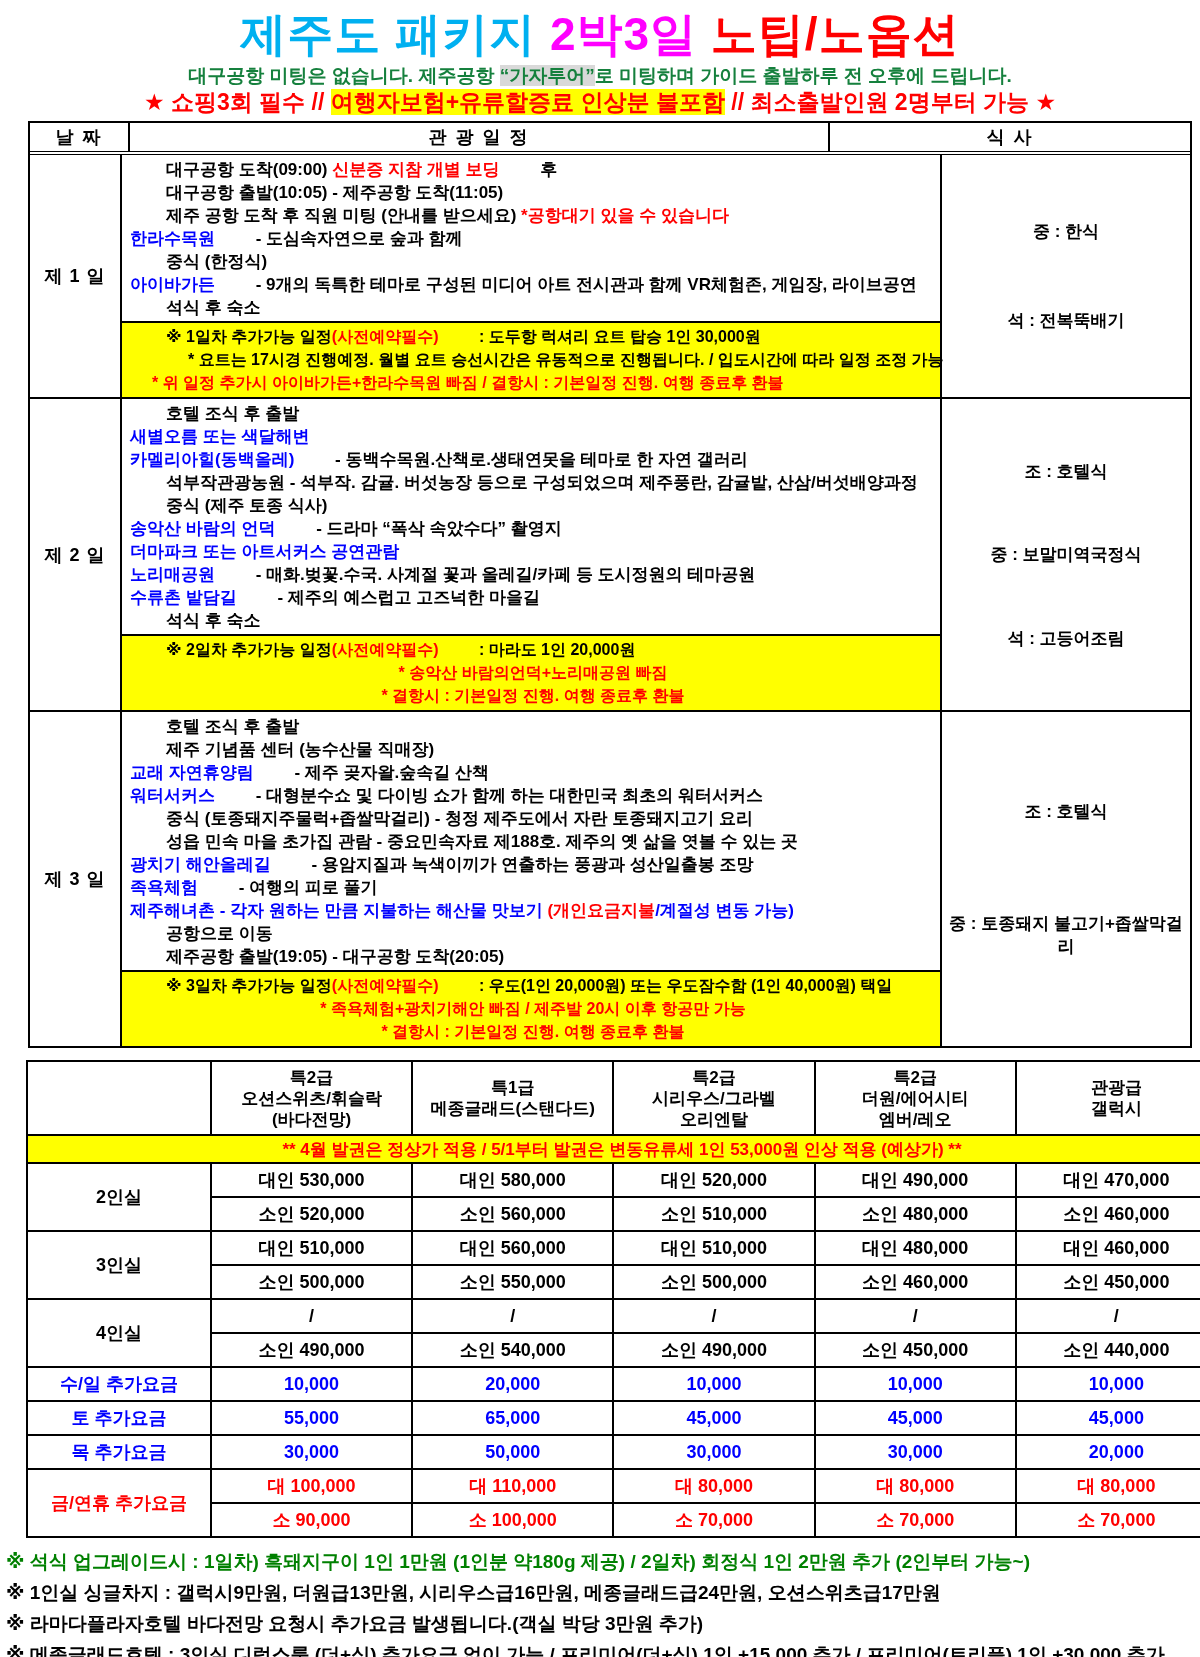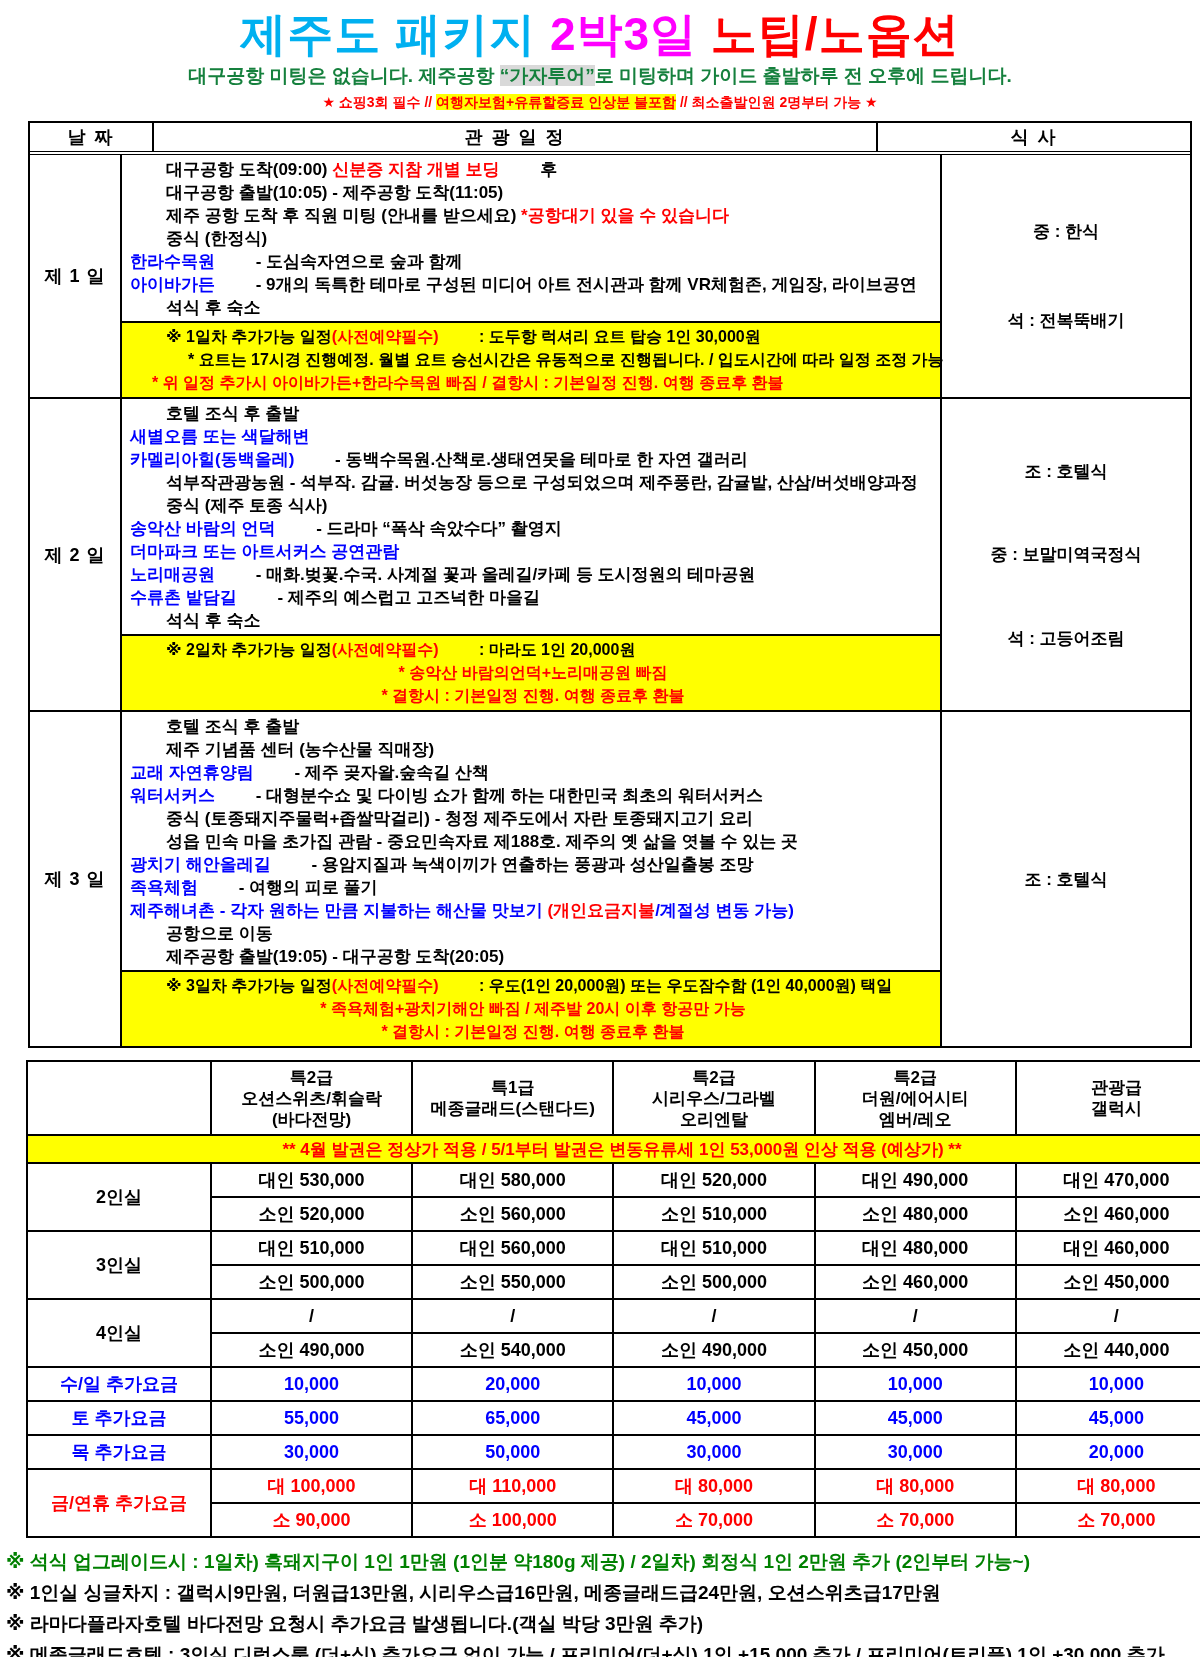--- a/index.html
+++ b/index.html
@@ -14,7 +14,7 @@
   .t-cyan{ color:#00b0f0; } .t-magenta{ color:#ff00ff; } .t-red{ color:#ff0000; }
   .subtitle{ font-size:19px; line-height:27px; color:#15803d; margin-top:2px; }
   .sub-hl{ background:#d9d9d9; }
-  .meet-notice{ font-size:14px; line-height:26px; color:#ff0000; }
+  .meet-notice{ font-size:23px; line-height:26px; color:#ff0000; }
   .notice-hl{ background:#ffff00; }
   
   .sch-table{ width:1160px; margin:6px auto 0 28px; border:2px solid #000; }

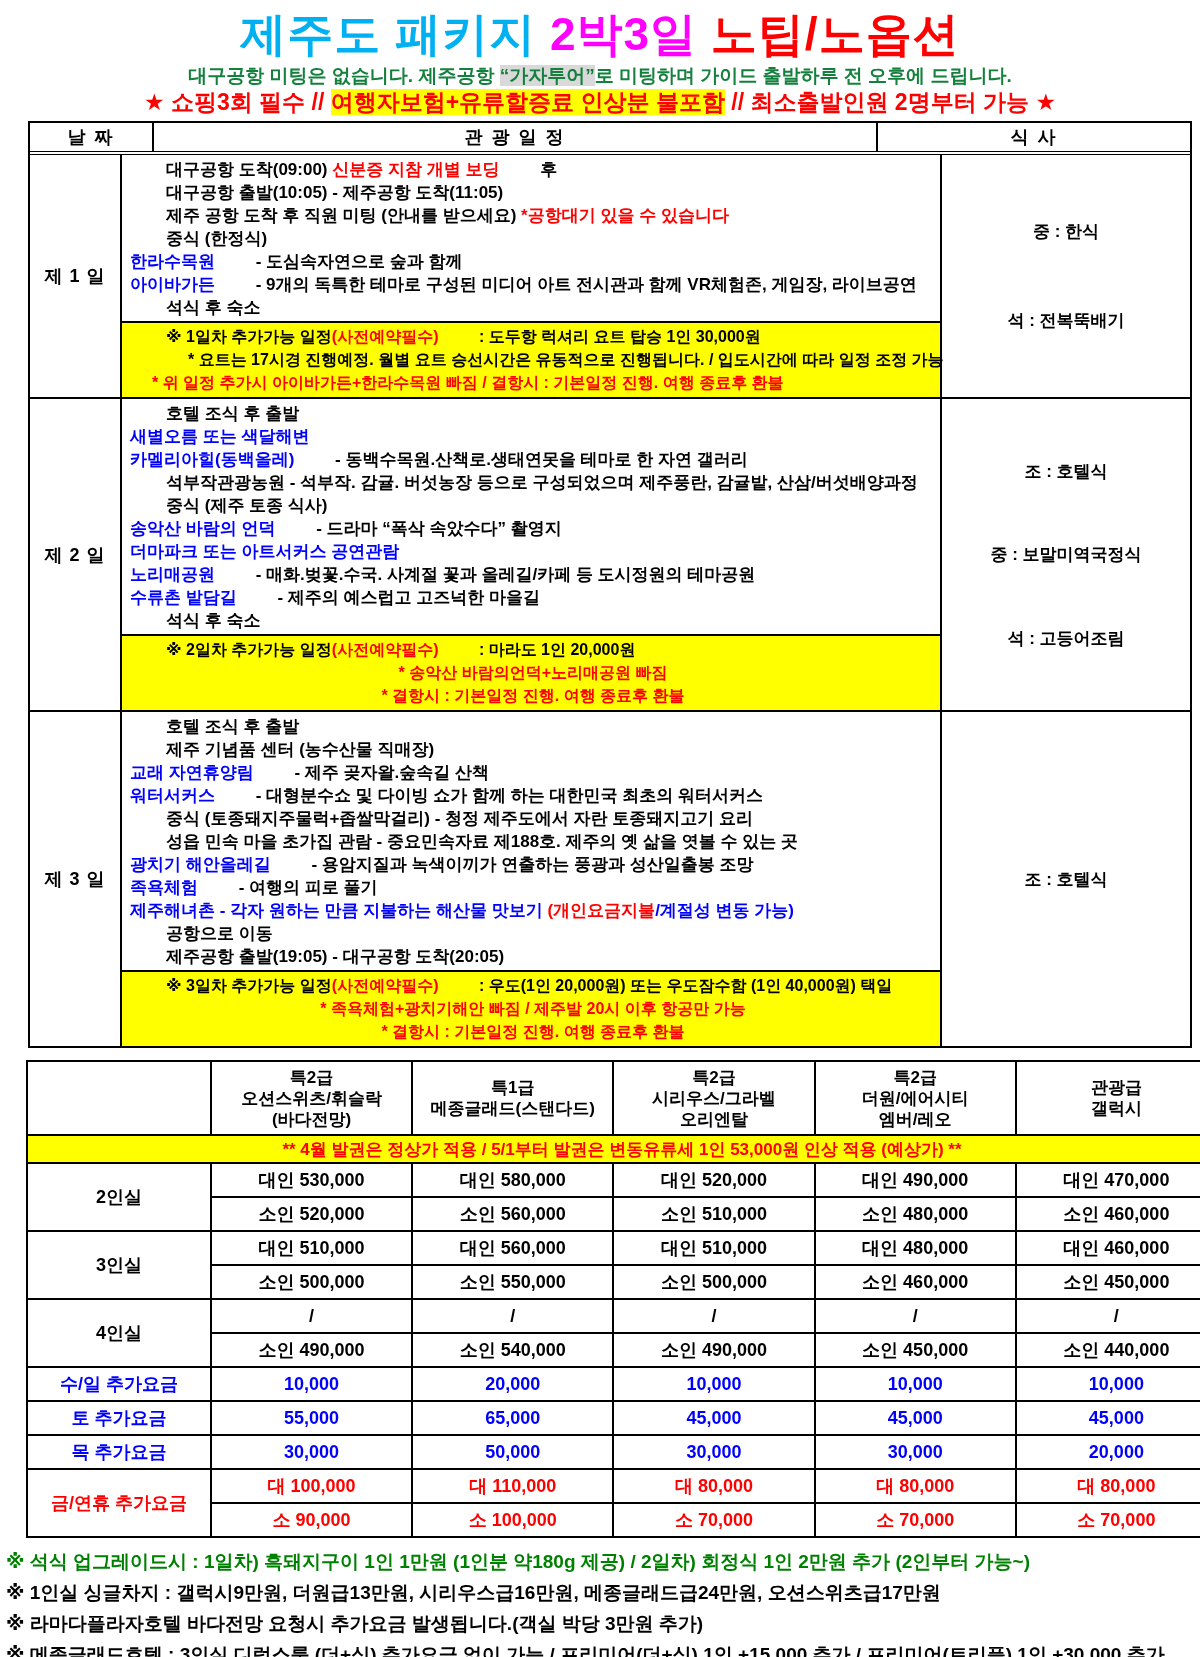--- a/index.html
+++ b/index.html
@@ -19,7 +19,7 @@
   
   .sch-table{ width:1160px; margin:6px auto 0 28px; border:2px solid #000; }
   .sch-header{ display:flex; border-bottom:4px double #000; }
-  .sch-header>div{ font-size:18px; text-align:center; padding:2px 16px; letter-spacing:2px; }
+  .sch-header>div{ font-size:18px; text-align:center; padding:2px 4px; letter-spacing:2px; }
   .col-date{ width:90px; border-right:2px solid #000; flex:none; }
   .col-itin{ width:690px; flex:none; }
   .col-meal{ flex:1; border-left:2px solid #000; }

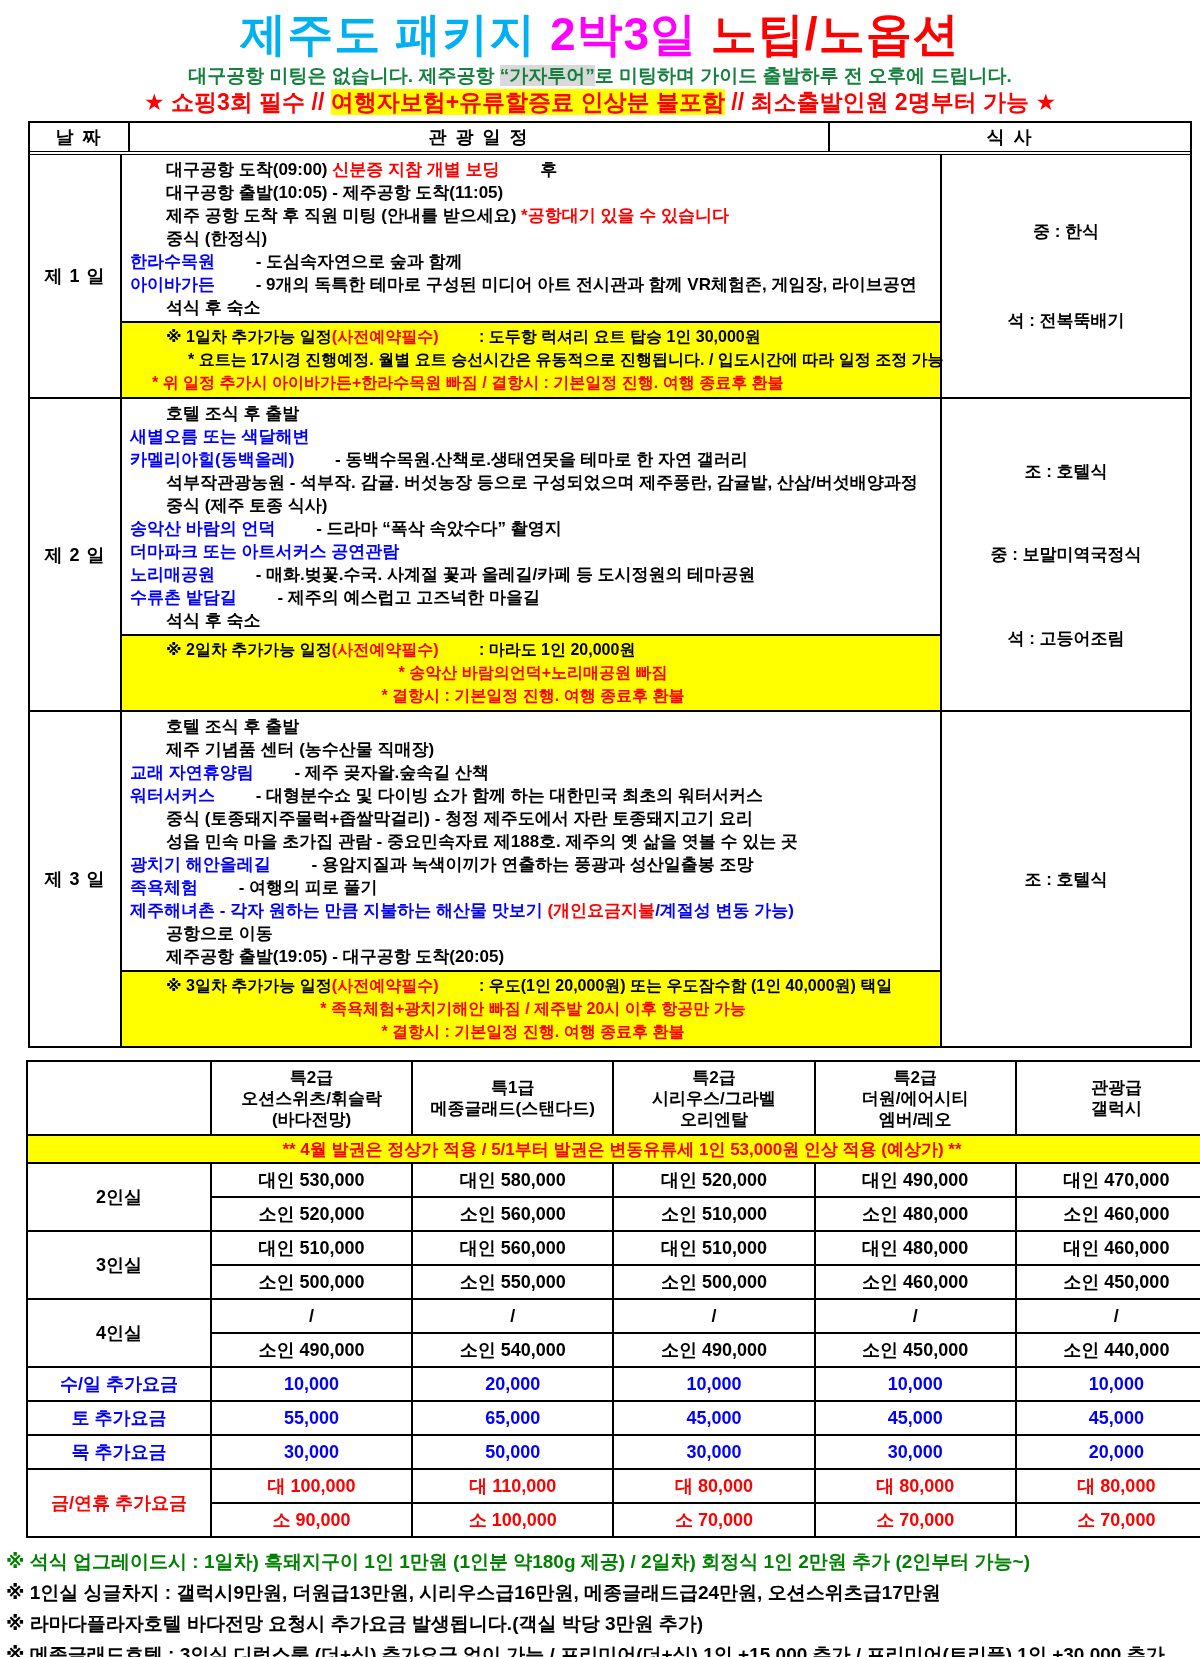--- a/index.html
+++ b/index.html
@@ -77,8 +77,8 @@
               <div class="itin-line"><span class="c-k">대구공항 도착(09:00) </span><span class="c-r">신분증 지참 개별 보딩</span><span class="c-k"> 후</span></div>
               <div class="itin-line"><span class="c-k">대구공항 출발(10:05) - 제주공항 도착(11:05)</span></div>
               <div class="itin-line"><span class="c-k">제주 공항 도착 후 직원 미팅 (안내를 받으세요) </span><span class="c-r">*공항대기 있을 수 있습니다</span></div>
+              <div class="itin-line"><span class="c-b">한라수목원</span><span class="c-k"> - 도심속자연으로 숲과 함께</span></div>
               <div class="itin-line"><span class="c-k">중식 (한정식)</span></div>
-              <div class="itin-line"><span class="c-b">한라수목원</span><span class="c-k"> - 도심속자연으로 숲과 함께</span></div>
               <div class="itin-line"><span class="c-b">아이바가든</span><span class="c-k"> - 9개의 독특한 테마로 구성된 미디어 아트 전시관과 함께 VR체험존, 게임장, 라이브공연</span></div>
               <div class="itin-line"><span class="c-k">석식 후 숙소</span></div>
             </div>

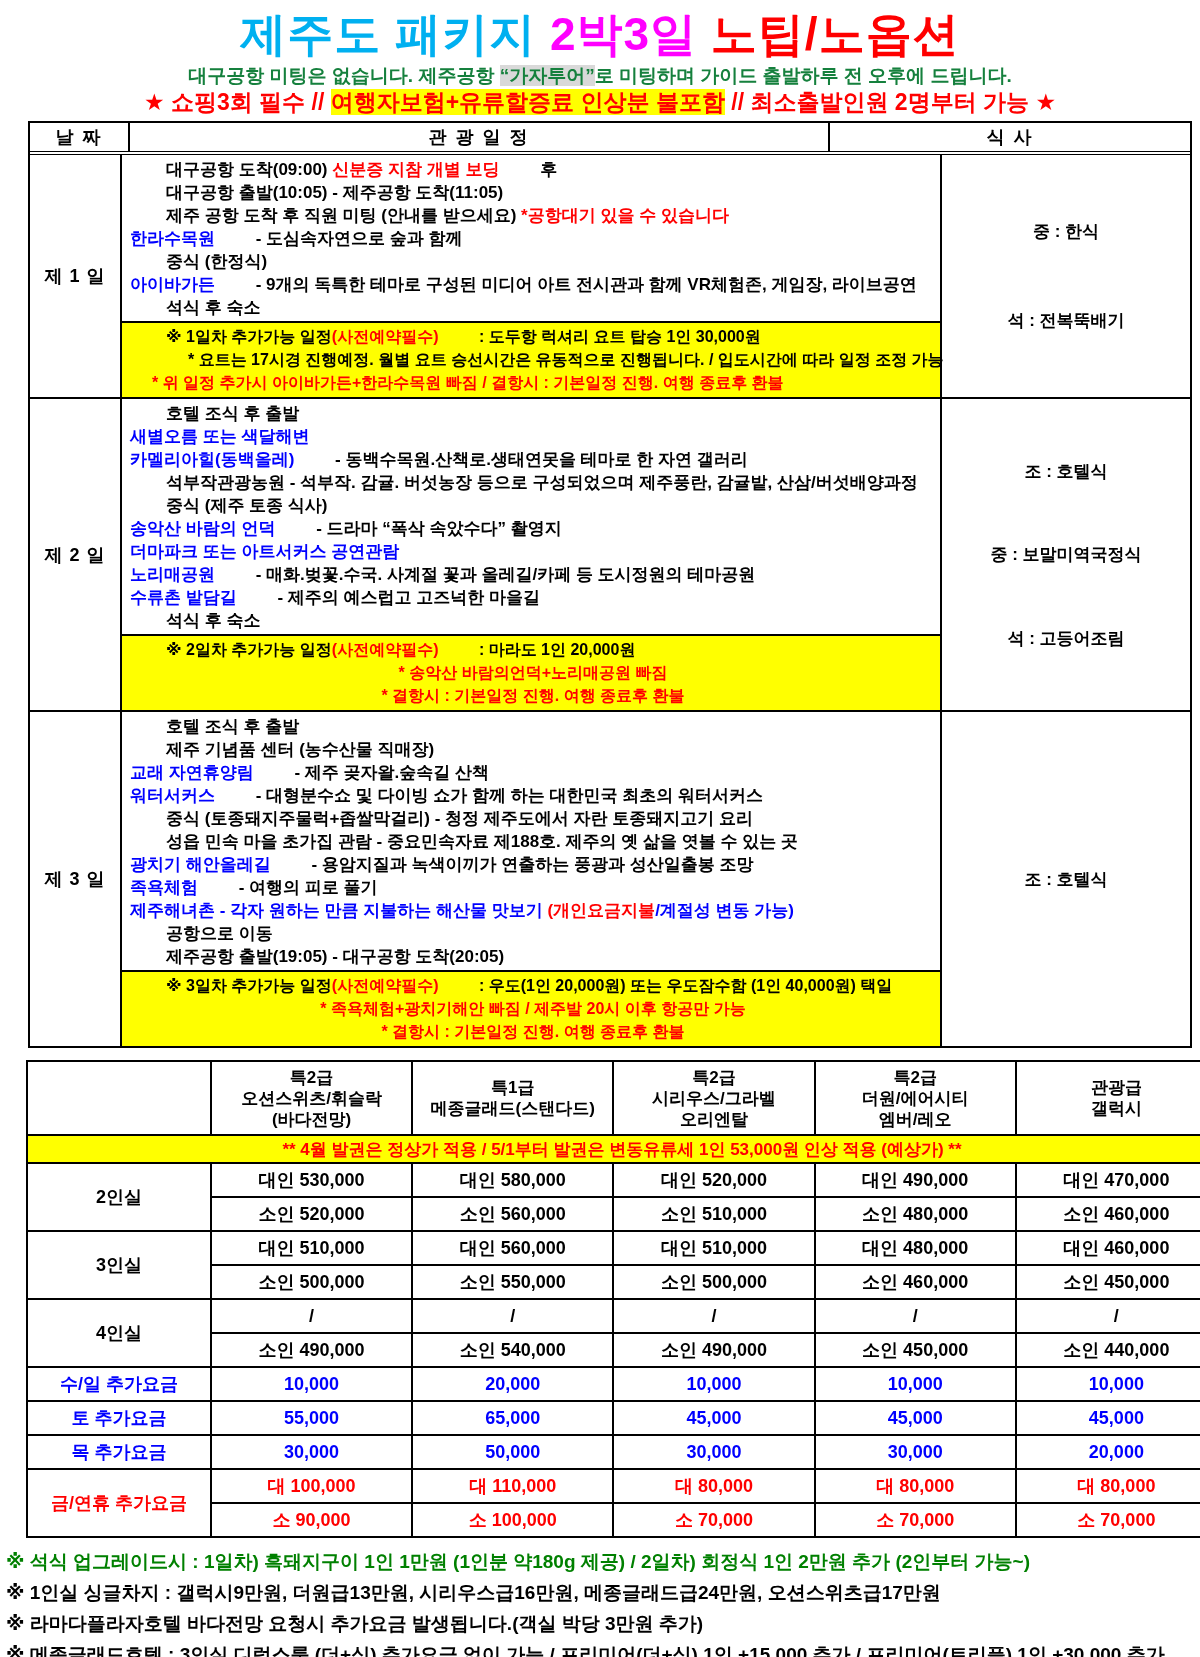--- a/index.html
+++ b/index.html
@@ -144,6 +144,7 @@
           </div>
           <div class="meal-col">
             <div class="meal-item">조 : 호텔식</div>
+            <div class="meal-item">중 : 토종돼지 불고기+좁쌀막걸리</div>
           </div>
         </div>
       </div>

